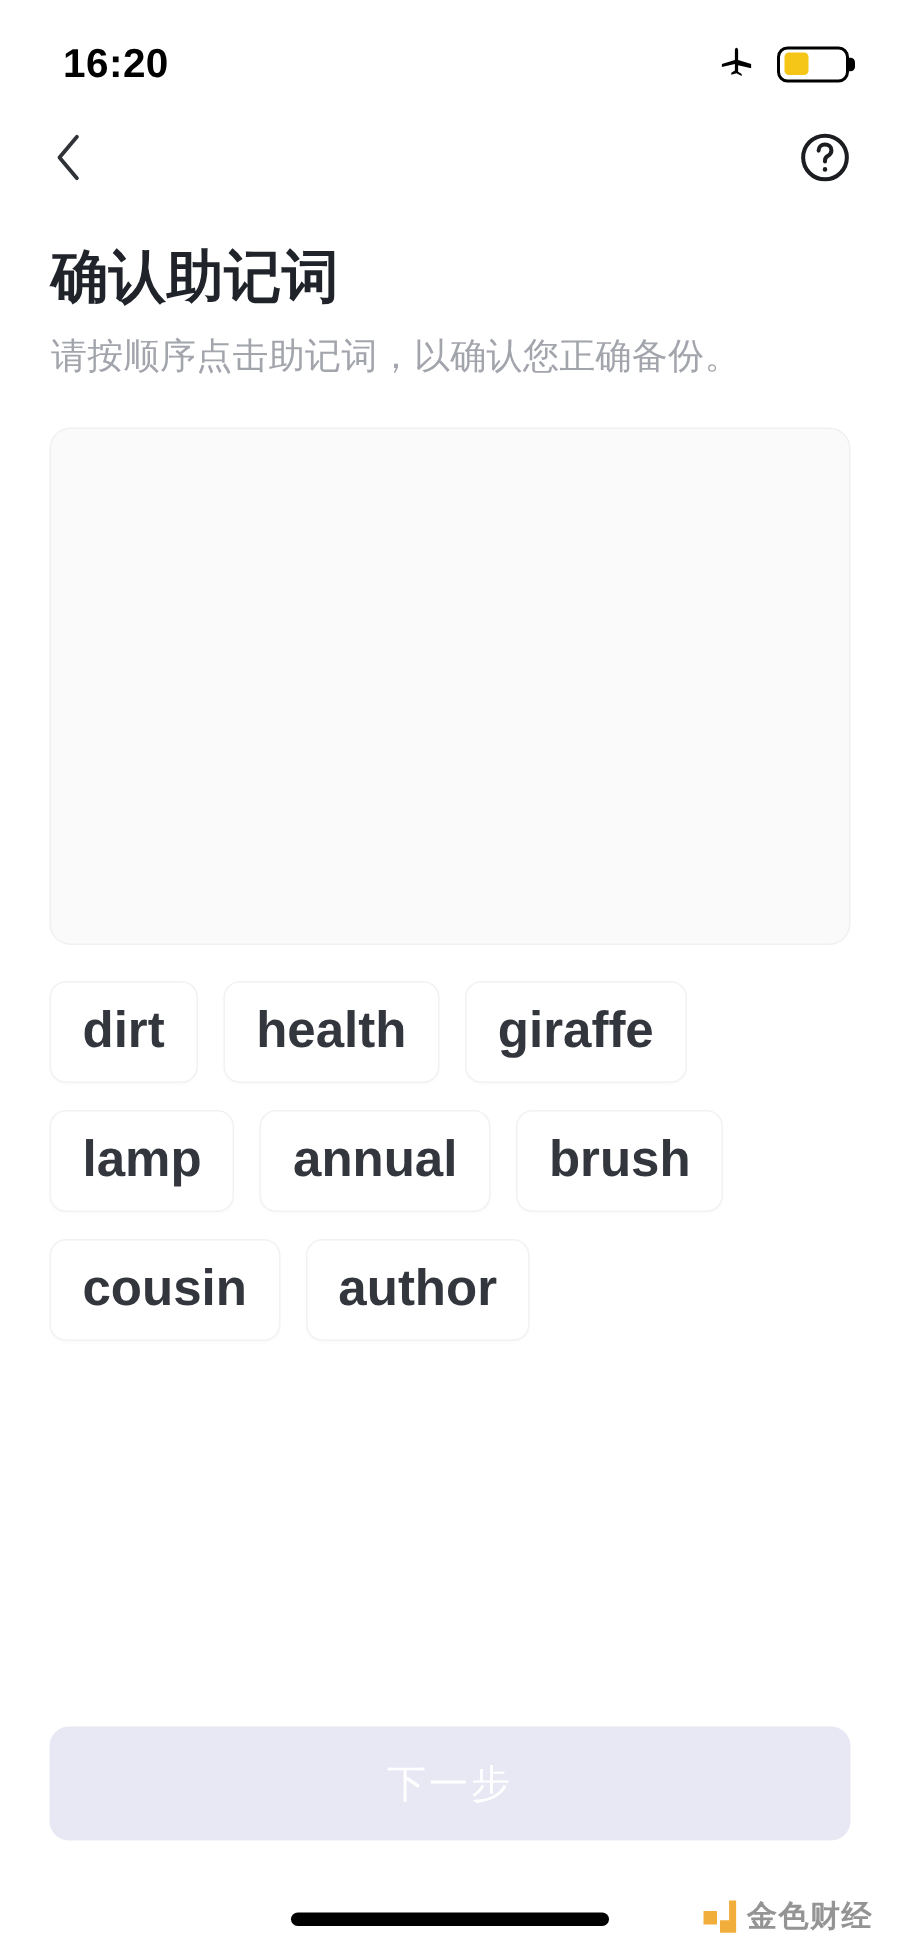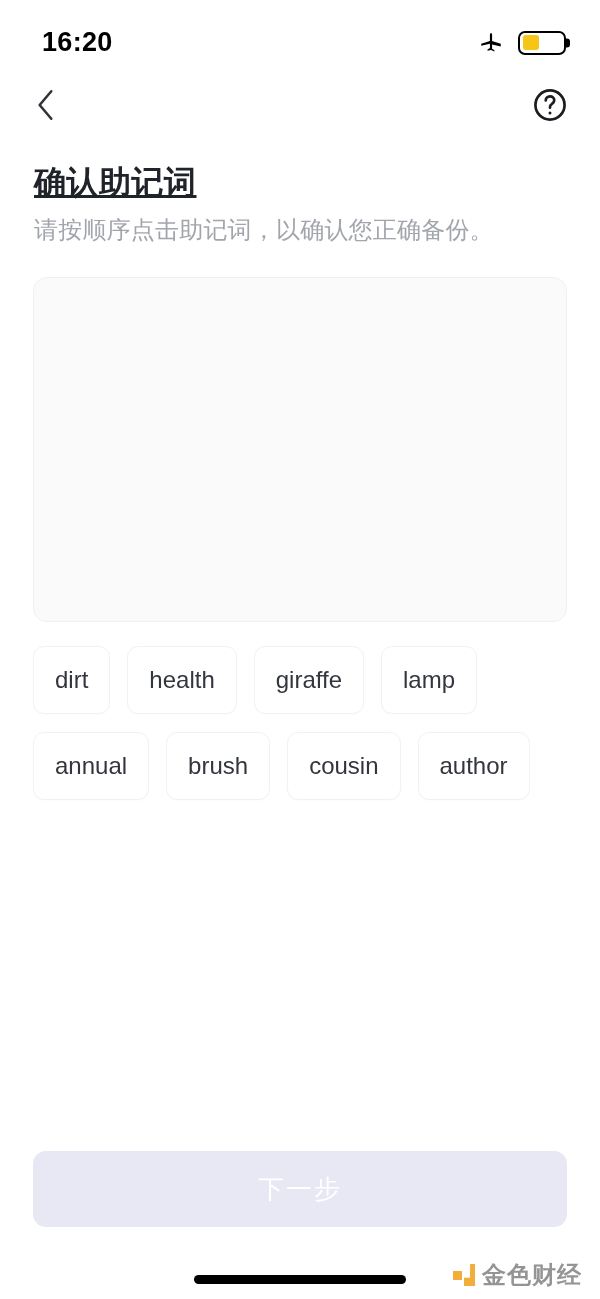--- a/index.html
+++ b/index.html
@@ -97,12 +97,11 @@
     padding: 20px 34px 0 34px;
   }
   .page-title {
-    font-size: 32px;
+    font-size: 38px;
     font-weight: bold;
     color: #20232a;
     line-height: 1.25;
     letter-spacing: 0.5px;
-    text-decoration: underline;
   }
   .page-subtitle {
     margin-top: 12px;

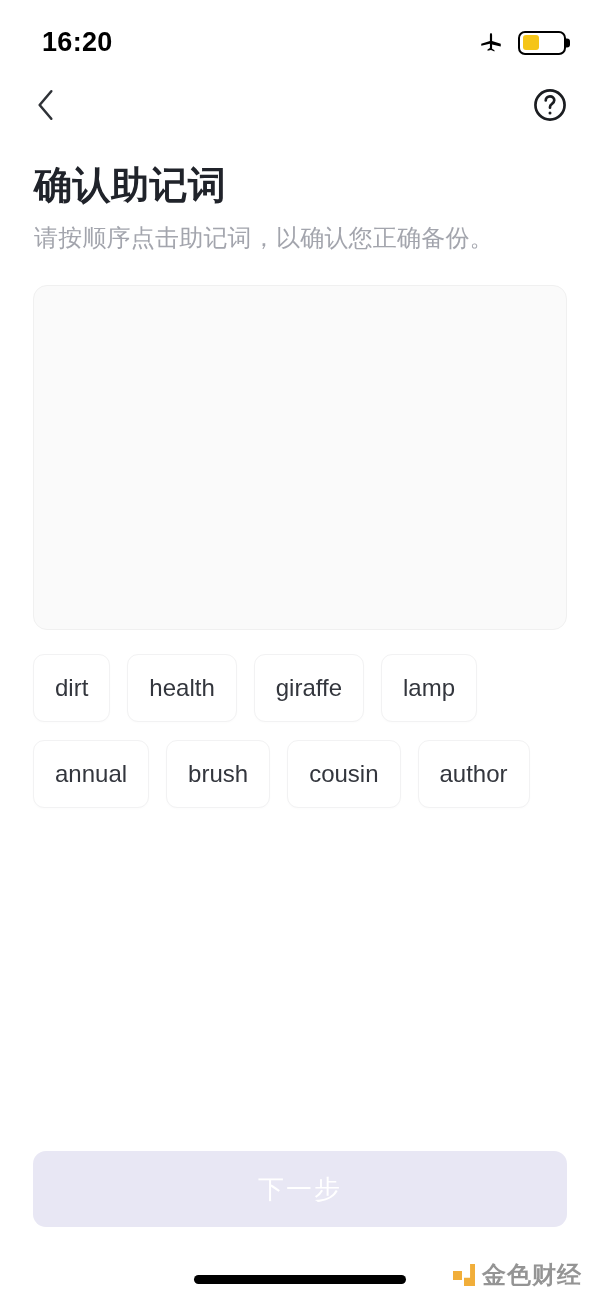--- a/index.html
+++ b/index.html
@@ -137,11 +137,12 @@
     display: flex;
     align-items: center;
     justify-content: center;
-    font-size: 24px;
+    font-size: 34px;
     color: #33363d;
     cursor: pointer;
     box-shadow: 0 1px 2px rgba(0,0,0,0.015);
     white-space: nowrap;
+    font-weight: bold;
   }
 
   

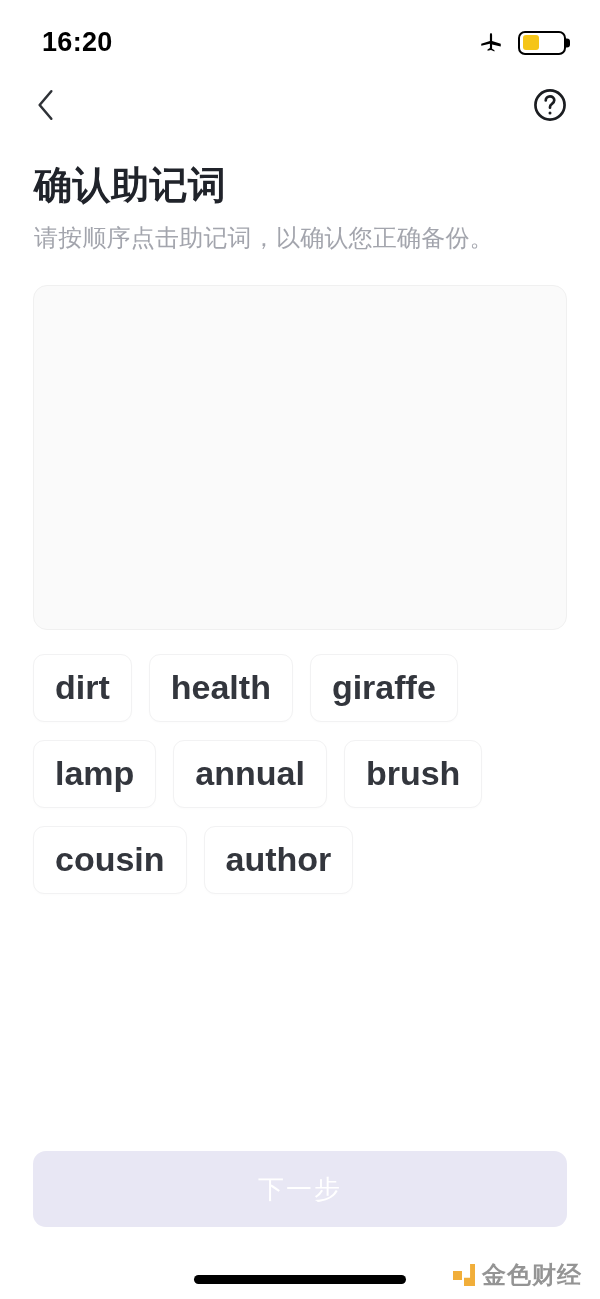--- a/index.html
+++ b/index.html
@@ -208,7 +208,7 @@
     clip-path: polygon(0 0, 100% 0, 100% 100%, 0 100%, 0 62%, 55% 62%, 55% 0);
   }
   .wm-text {
-    font-size: 24px;
+    font-size: 20px;
     color: #8c8c8c;
     letter-spacing: 1px;
     font-weight: bold;

